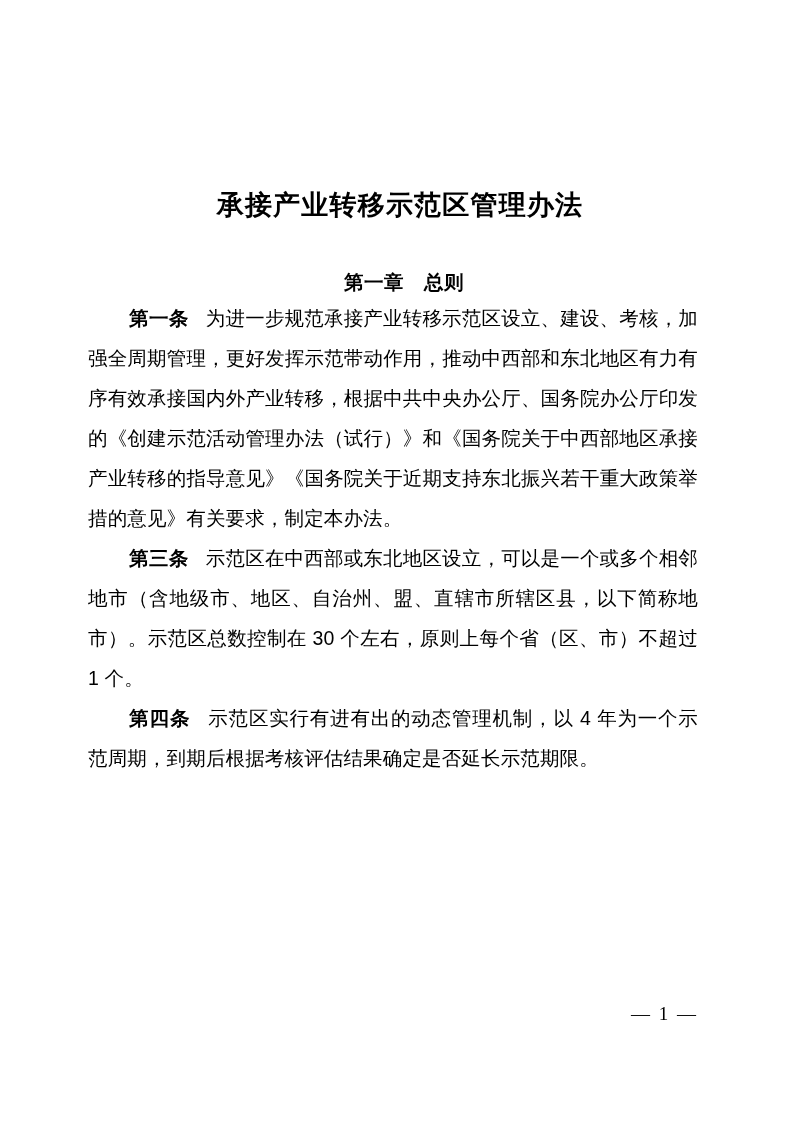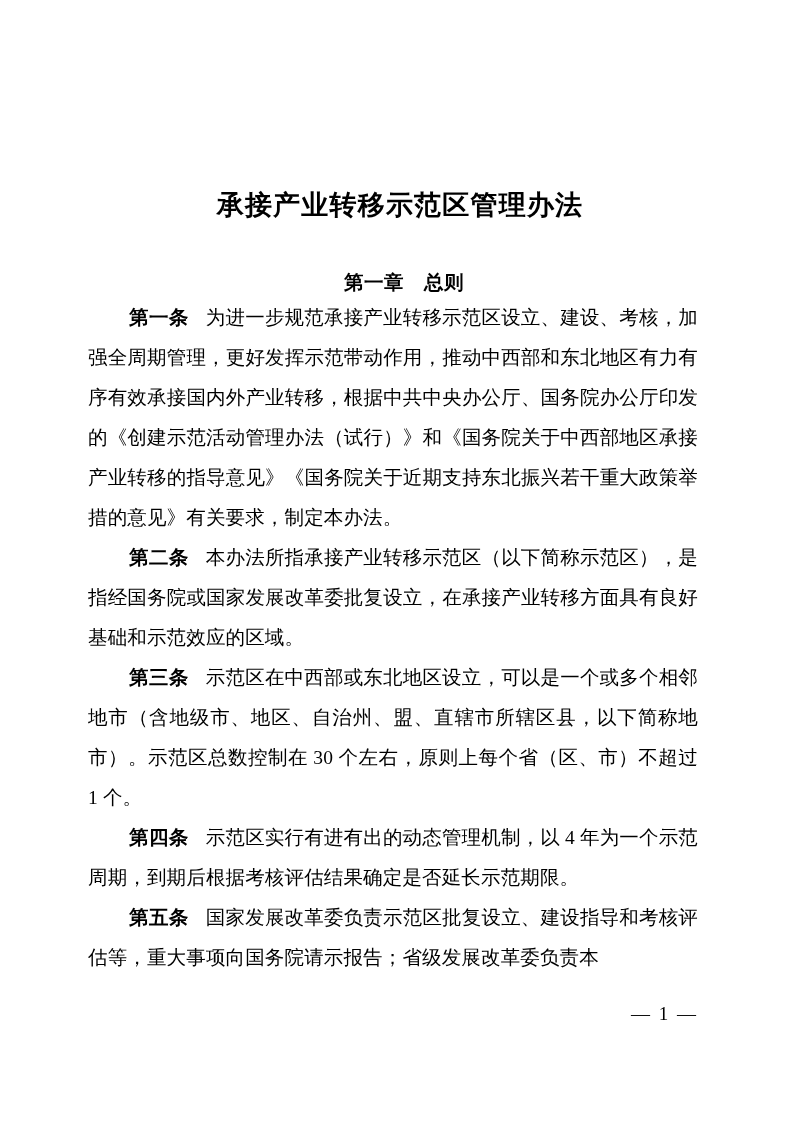--- a/index.html
+++ b/index.html
@@ -64,7 +64,7 @@
     text-align-last: left;
     text-indent: 41px;
     margin: 0;
-    font-family: Liberation Serif, serif;
+    font-family: Liberation Sans, sans-serif;
     letter-spacing: 0.15px;
     word-break: break-all;
   }

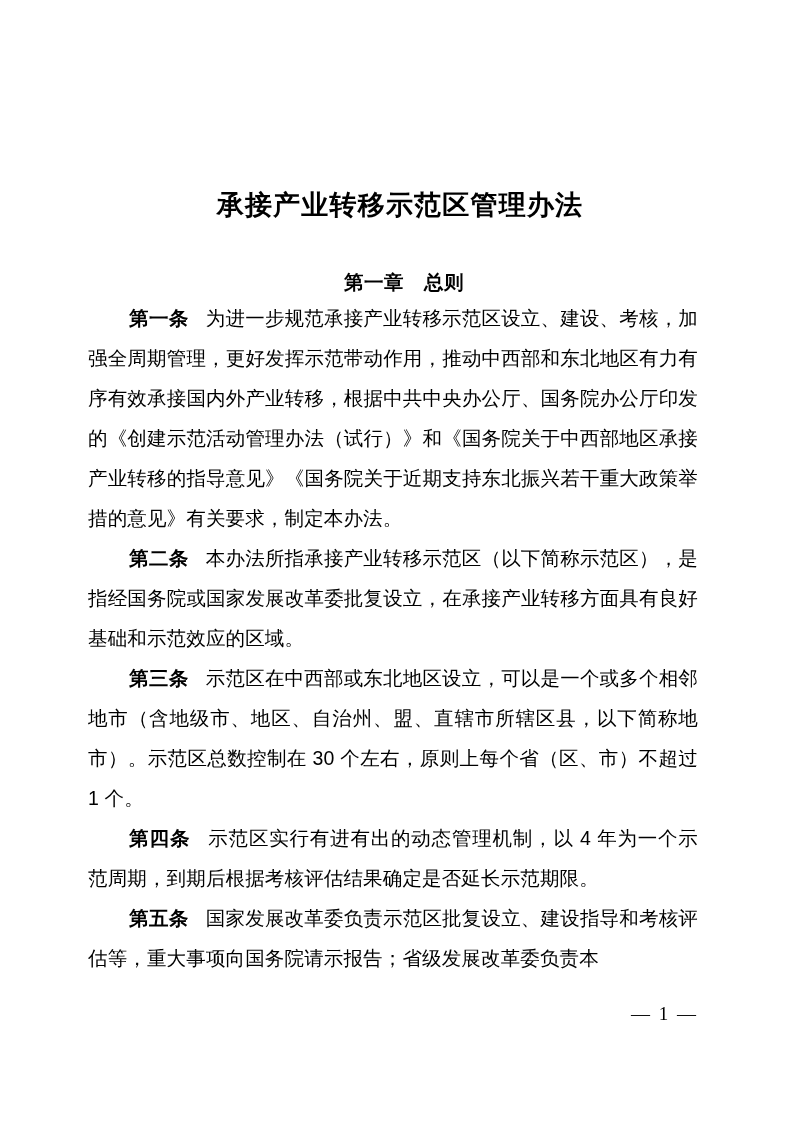--- a/index.html
+++ b/index.html
@@ -105,9 +105,6 @@
       <span class="art-label">第一条</span><span class="art-gap"></span><span>为进一步规范承接产业转移示范区设立、建设、考核，加强全周期管理，更好发挥示范带动作用，推动中西部和东北地区有力有序有效承接国内外产业转移，根据中共中央办公厅、国务院办公厅印发的《创建示范活动管理办法（试行）》和《国务院关于中西部地区承接产业转移的指导意见》《国务院关于近期支持东北振兴若干重大政策举措的意见》有关要求，制定本办法。</span>
     </p>
 
-    <p class="article">
-      <span class="art-label">第二条</span><span class="art-gap"></span><span>本办法所指承接产业转移示范区（以下简称示范区），是指经国务院或国家发展改革委批复设立，在承接产业转移方面具有良好基础和示范效应的区域。</span>
-    </p>
 
     <p class="article">
       <span class="art-label">第三条</span><span class="art-gap"></span><span>示范区在中西部或东北地区设立，可以是一个或多个相邻地市（含地级市、地区、自治州、盟、直辖市所辖区县，以下简称地市）。示范区总数控制在 30 个左右，原则上每个省（区、市）不超过 1 个。</span>

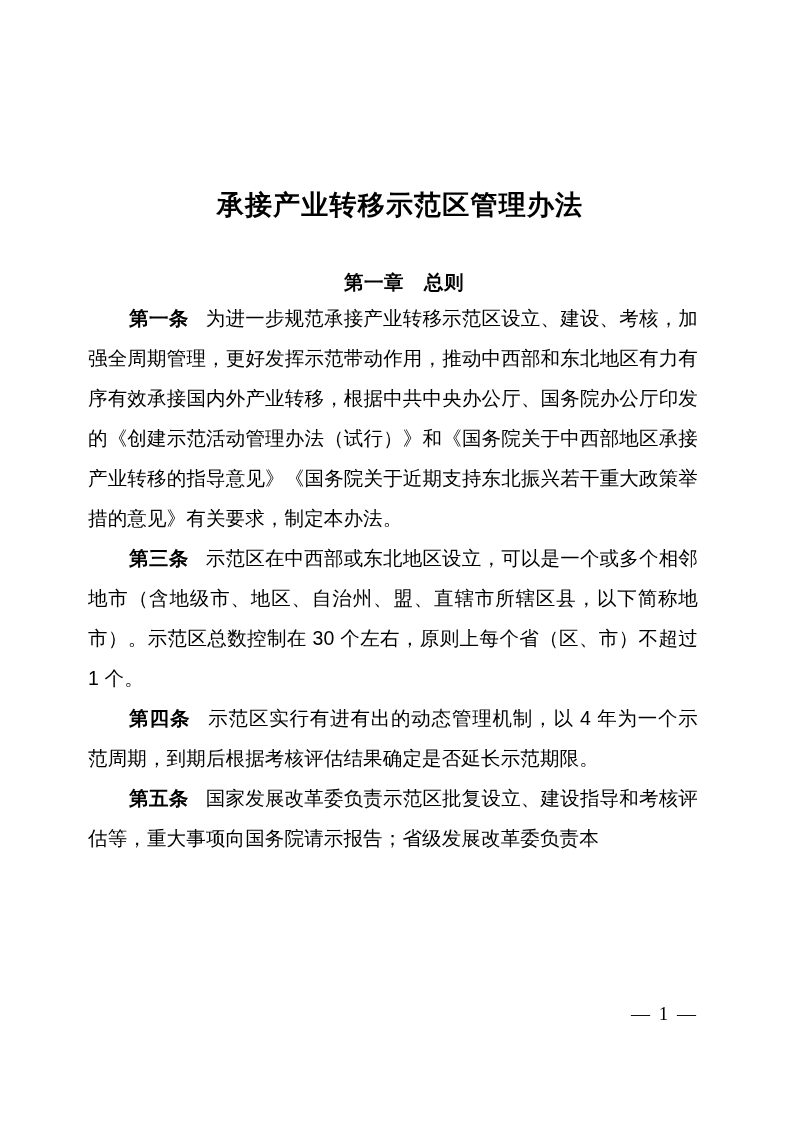--- a/index.html
+++ b/index.html
@@ -114,9 +114,6 @@
       <span class="art-label">第四条</span><span class="art-gap"></span><span>示范区实行有进有出的动态管理机制，以 4 年为一个示范周期，到期后根据考核评估结果确定是否延长示范期限。</span>
     </p>
 
-    <p class="article">
-      <span class="art-label">第五条</span><span class="art-gap"></span><span>国家发展改革委负责示范区批复设立、建设指导和考核评估等，重大事项向国务院请示报告；省级发展改革委负责本</span>
-    </p>
 
   </div>
 

